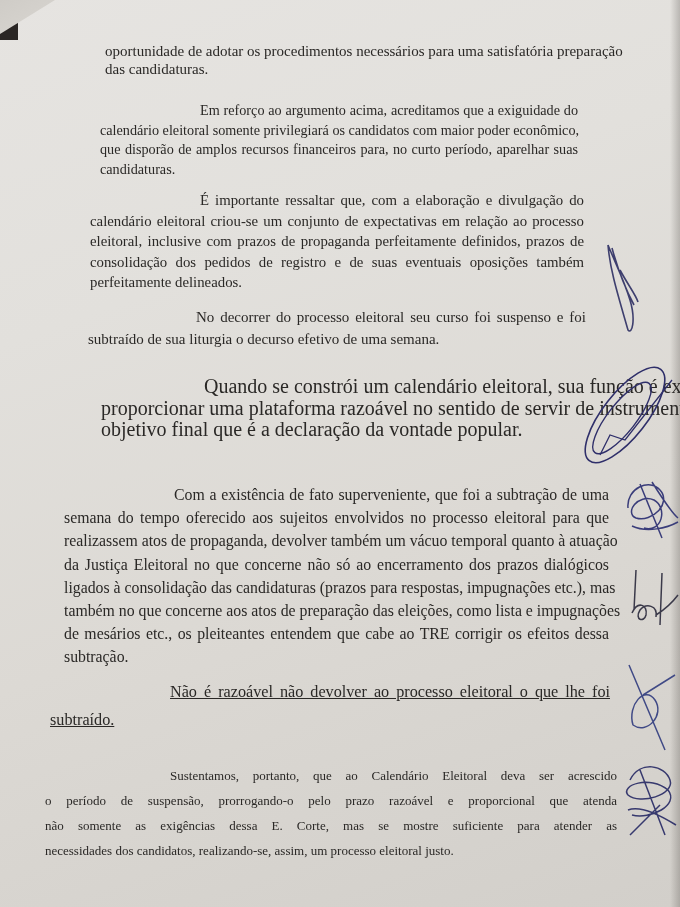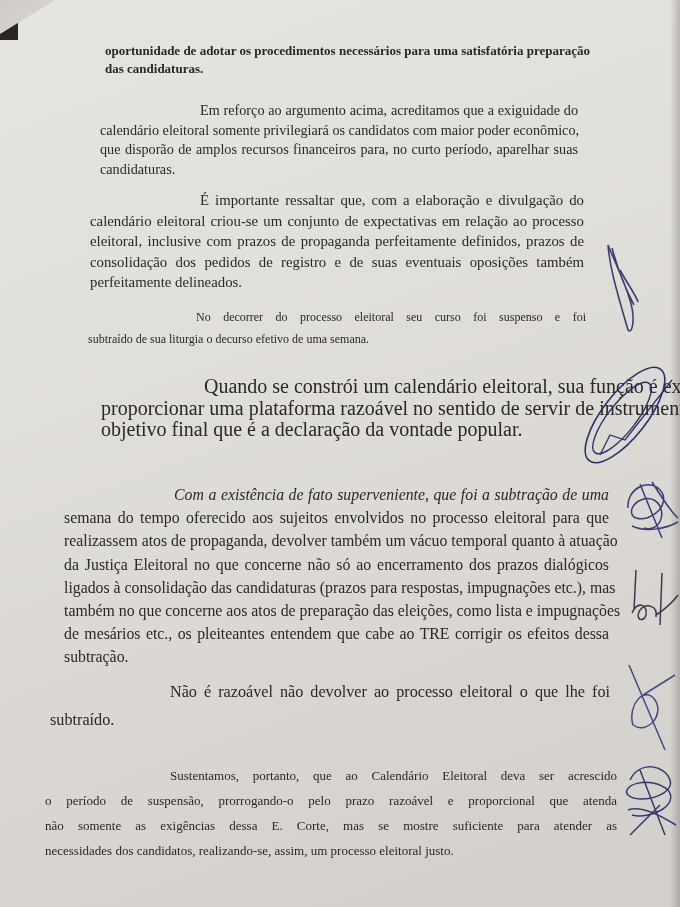--- a/index.html
+++ b/index.html
@@ -41,7 +41,7 @@
   <div class="corner-fold"></div>
   <div class="right-edge"></div>
 
-  <div class="para" style="left:105px; top:42px; width:460px; font-size:13px; line-height:18px;font-weight:bold;">
+  <div class="para" style="left:105px; top:42px; width:460px; font-size:15px; line-height:18px;">
     <span class="line">oportunidade de adotar os procedimentos necessários para uma satisfatória preparação</span>
     <span class="line last">das candidaturas.</span>
   </div>

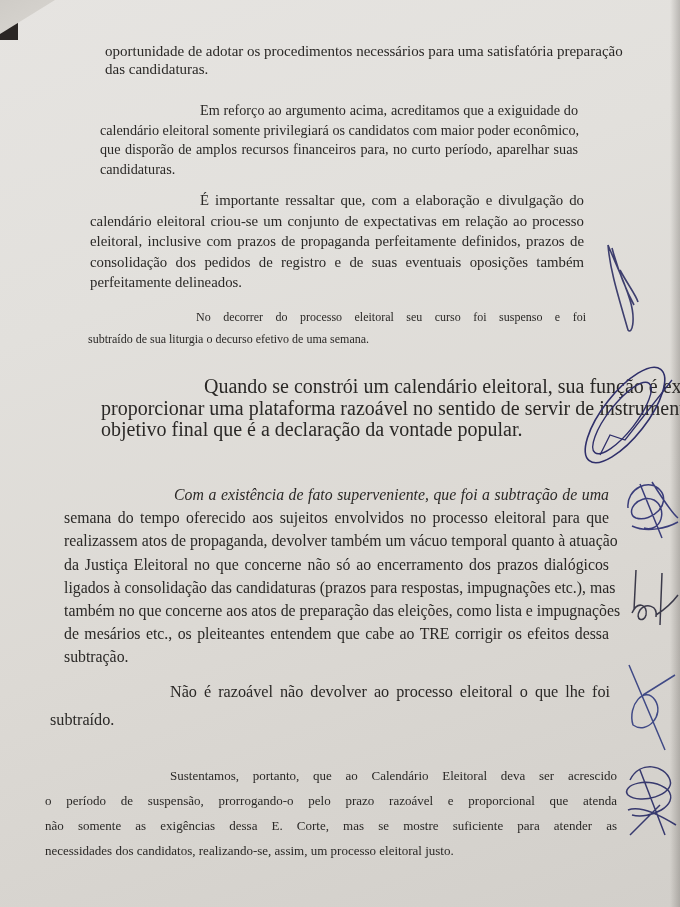--- a/index.html
+++ b/index.html
@@ -61,7 +61,7 @@
     <span class="line last">perfeitamente delineados.</span>
   </div>
 
-  <div class="para" style="left:88px; top:306px; width:498px; font-size:12px; line-height:22px;">
+  <div class="para" style="left:88px; top:306px; width:498px; font-size:15px; line-height:22px;">
     <span class="line" style="padding-left:108px;">No decorrer do processo eleitoral seu curso foi suspenso e foi</span>
     <span class="line last">subtraído de sua liturgia o decurso efetivo de uma semana.</span>
   </div>

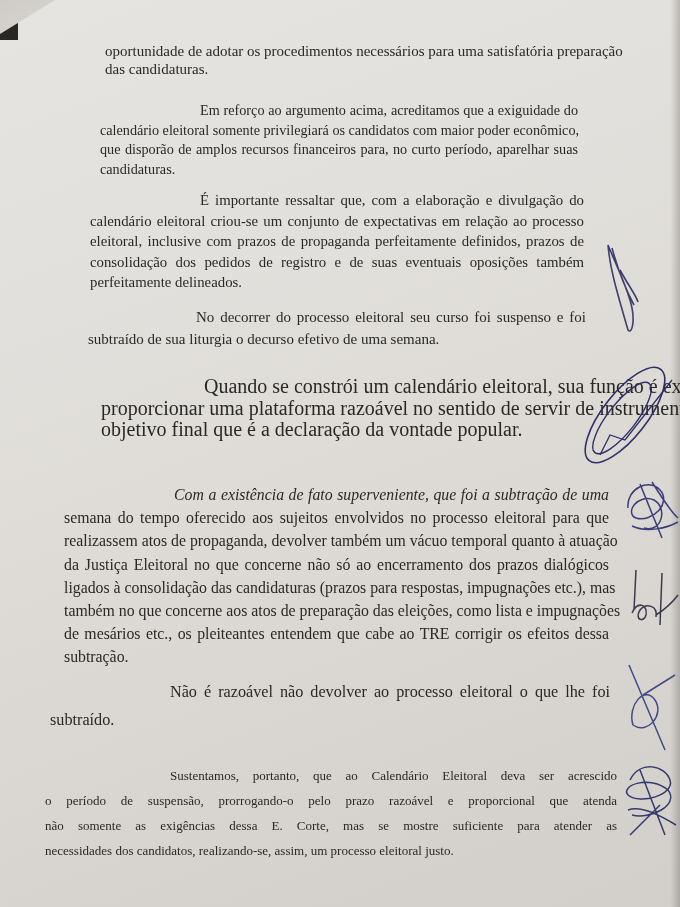--- a/index.html
+++ b/index.html
@@ -73,7 +73,7 @@
   </div>
 
   <div class="para" style="left:64px; top:483px; width:545px; font-size:15.8px; line-height:23.2px;">
-    <span class="line" style="padding-left:110px;font-style:italic;">Com a existência de fato superveniente, que foi a subtração de uma</span>
+    <span class="line" style="padding-left:110px;">Com a existência de fato superveniente, que foi a subtração de uma</span>
     <span class="line">semana do tempo oferecido aos sujeitos envolvidos no processo eleitoral para que</span>
     <span class="line">realizassem atos de propaganda, devolver também um vácuo temporal quanto à atuação</span>
     <span class="line">da Justiça Eleitoral no que concerne não só ao encerramento dos prazos dialógicos</span>

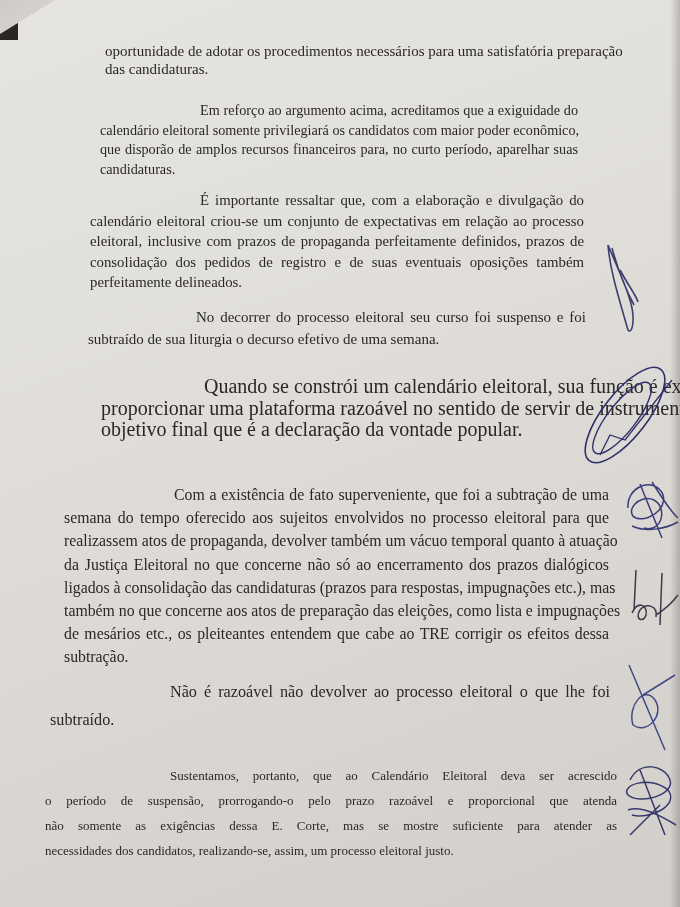--- a/index.html
+++ b/index.html
@@ -83,7 +83,7 @@
     <span class="line last">subtração.</span>
   </div>
 
-  <div class="para" style="left:50px; top:678px; width:560px; font-size:16.2px; line-height:28px;">
+  <div class="para" style="left:50px; top:678px; width:560px; font-size:16.2px; line-height:28px;text-decoration:underline;">
     <span class="line" style="padding-left:120px;">Não é razoável não devolver ao processo eleitoral o que lhe foi</span>
     <span class="line last">subtraído.</span>
   </div>

